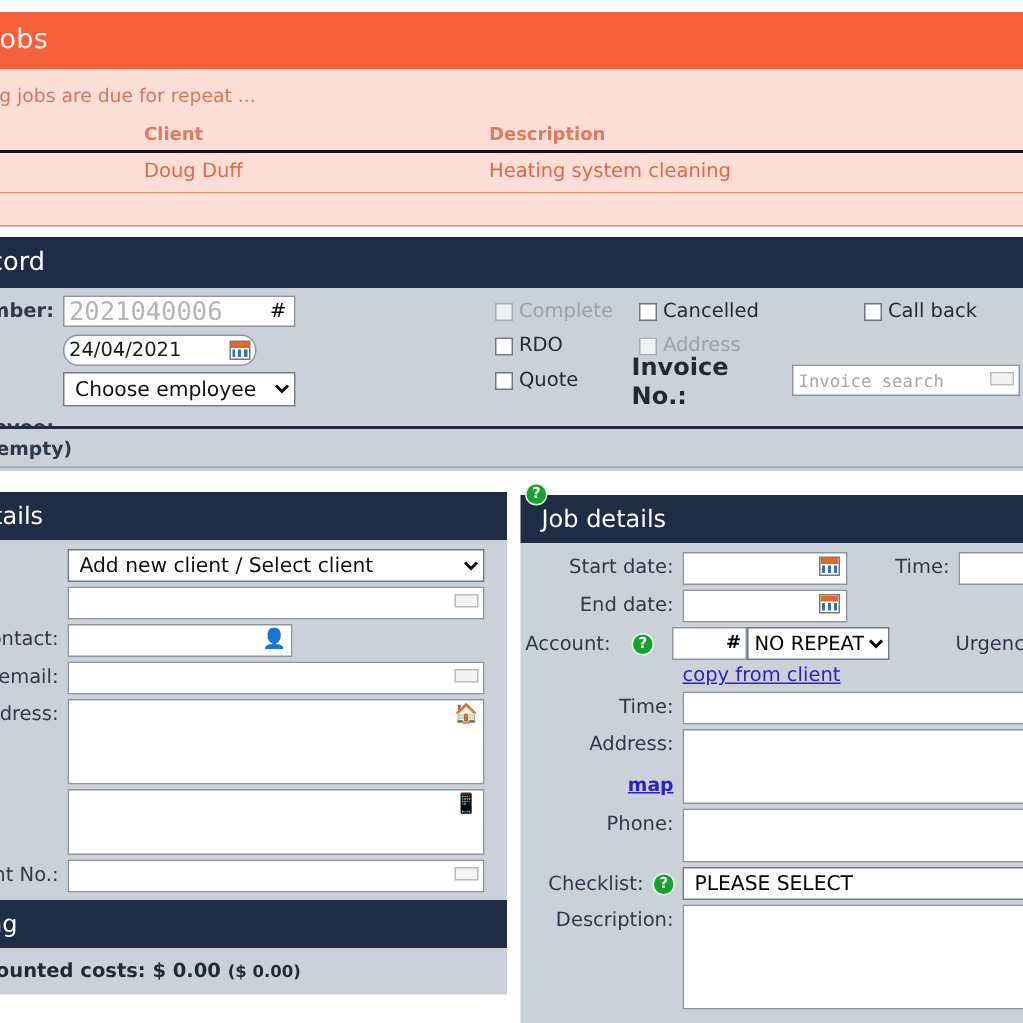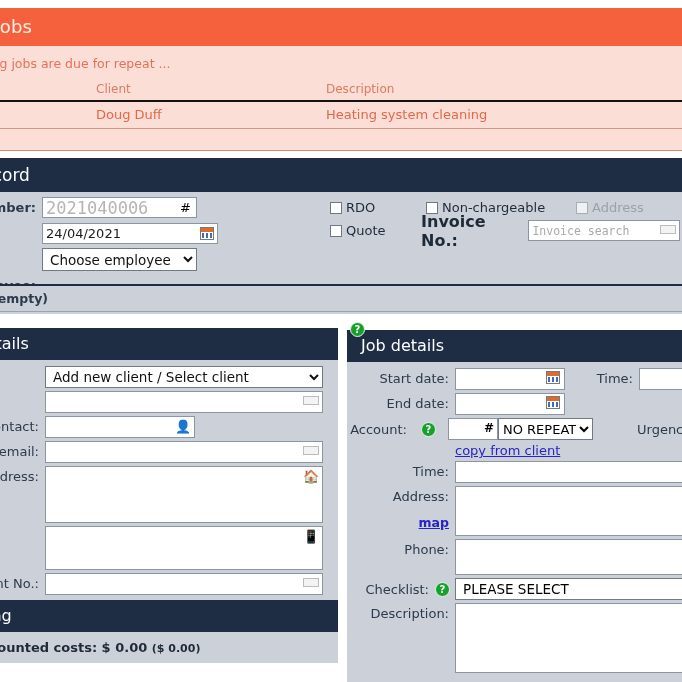--- a/index.html
+++ b/index.html
@@ -27,7 +27,7 @@
   }
   table.alert-table { width:100%; border-collapse:collapse; }
   table.alert-table th {
-    text-align:left; font-weight:400; font-size:12px; color:#e07a63;
+    text-align:left; font-weight:700; font-size:12px; color:#e07a63;
     padding:3px 6px 4px 6px; border-bottom:2px solid #121212;
   }
   table.alert-table td {

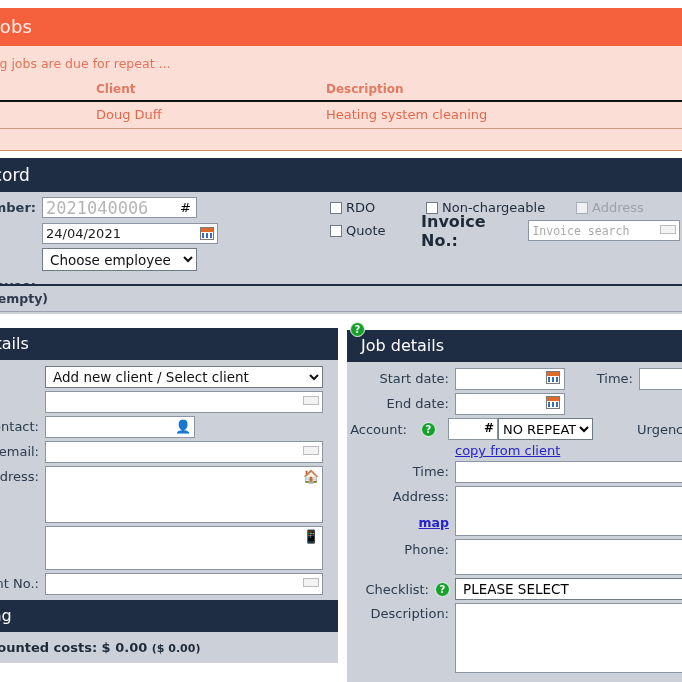--- a/index.html
+++ b/index.html
@@ -234,6 +234,20 @@
       <div class="rec-right">
         <div class="cbrow">
           <div class="cbitem w1">
+            <span class="cbbox dis"></span>
+            <span class="cb-dis-text">Complete</span>
+          </div>
+          <div class="cbitem w2">
+            <span class="cbbox"></span>
+            <span>Cancelled</span>
+          </div>
+          <div class="cbitem">
+            <span class="cbbox"></span>
+            <span>Call back</span>
+          </div>
+        </div>
+        <div class="cbrow">
+          <div class="cbitem w1">
             <span class="cbbox"></span>
             <span>RDO</span>
           </div>

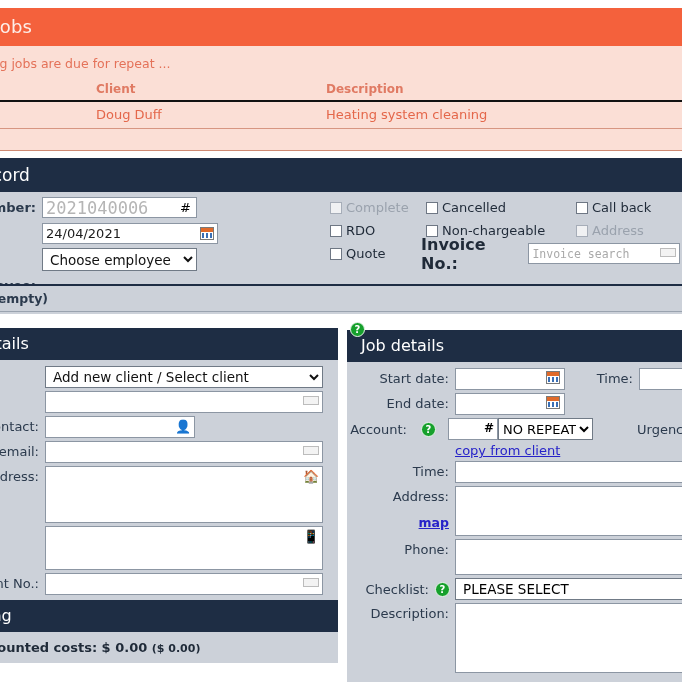--- a/index.html
+++ b/index.html
@@ -68,7 +68,7 @@
   }
   .job-num-box { width:155px; }
   .job-num-box input::placeholder { color:#b5b5b5; }
-  .date-box { width:176px; }
+  .date-box { width:129px;border-radius:10px; }
   .date-box input {
     font-family:"DejaVu Sans","Liberation Sans",sans-serif; font-size:13px; color:#1b1b1b;
   }

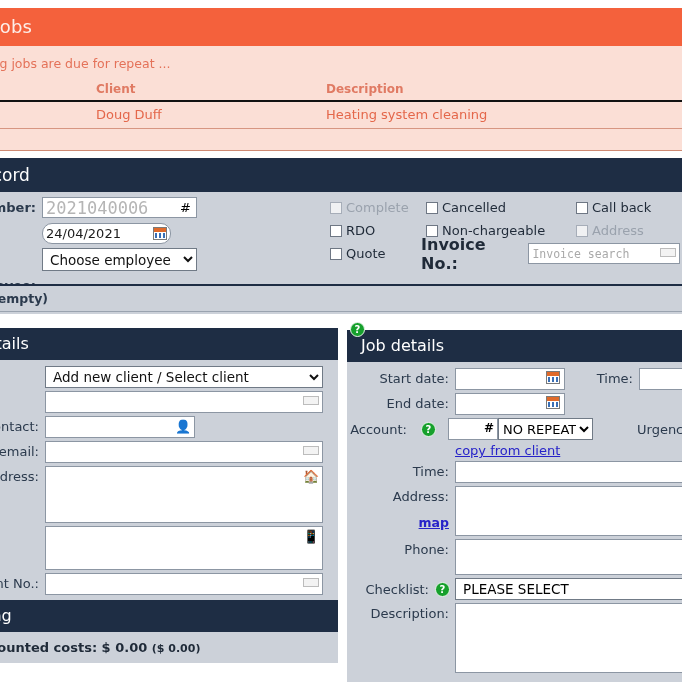--- a/index.html
+++ b/index.html
@@ -251,10 +251,6 @@
             <span class="cbbox"></span>
             <span>RDO</span>
           </div>
-          <div class="cbitem w2">
-            <span class="cbbox"></span>
-            <span>Non-chargeable</span>
-          </div>
           <div class="cbitem">
             <span class="cbbox dis"></span>
             <span class="cb-dis-text">Address</span>

